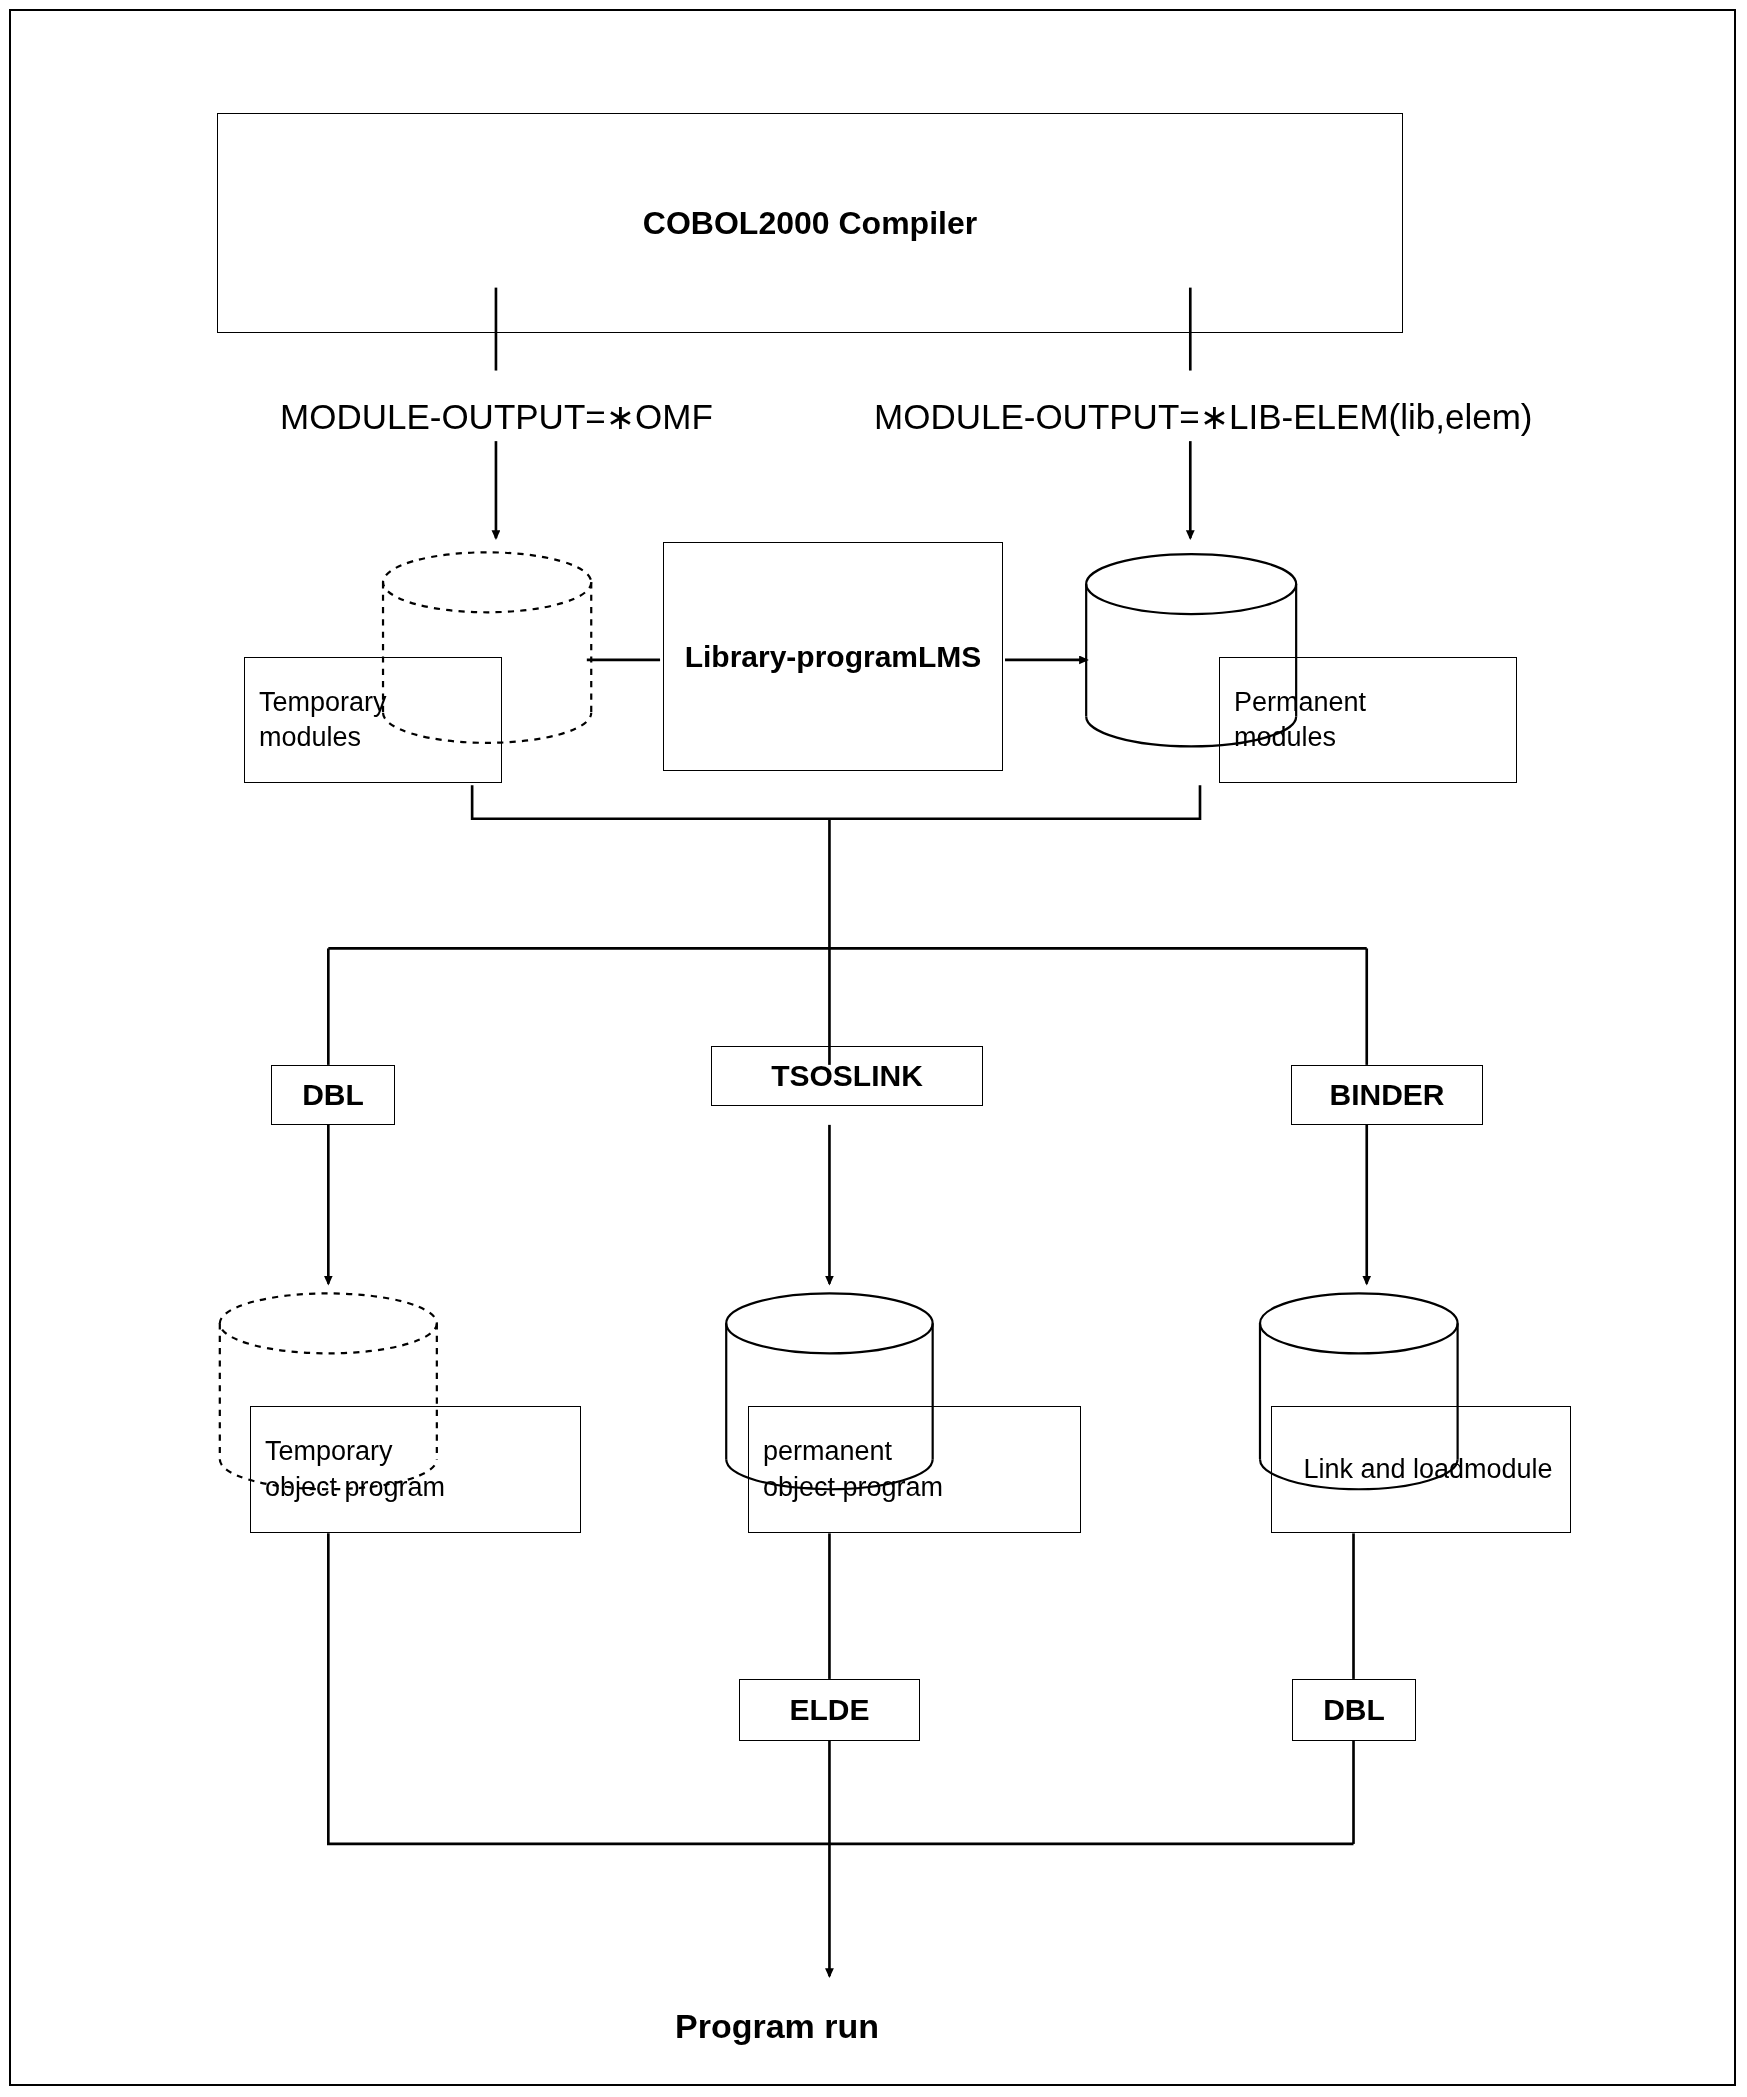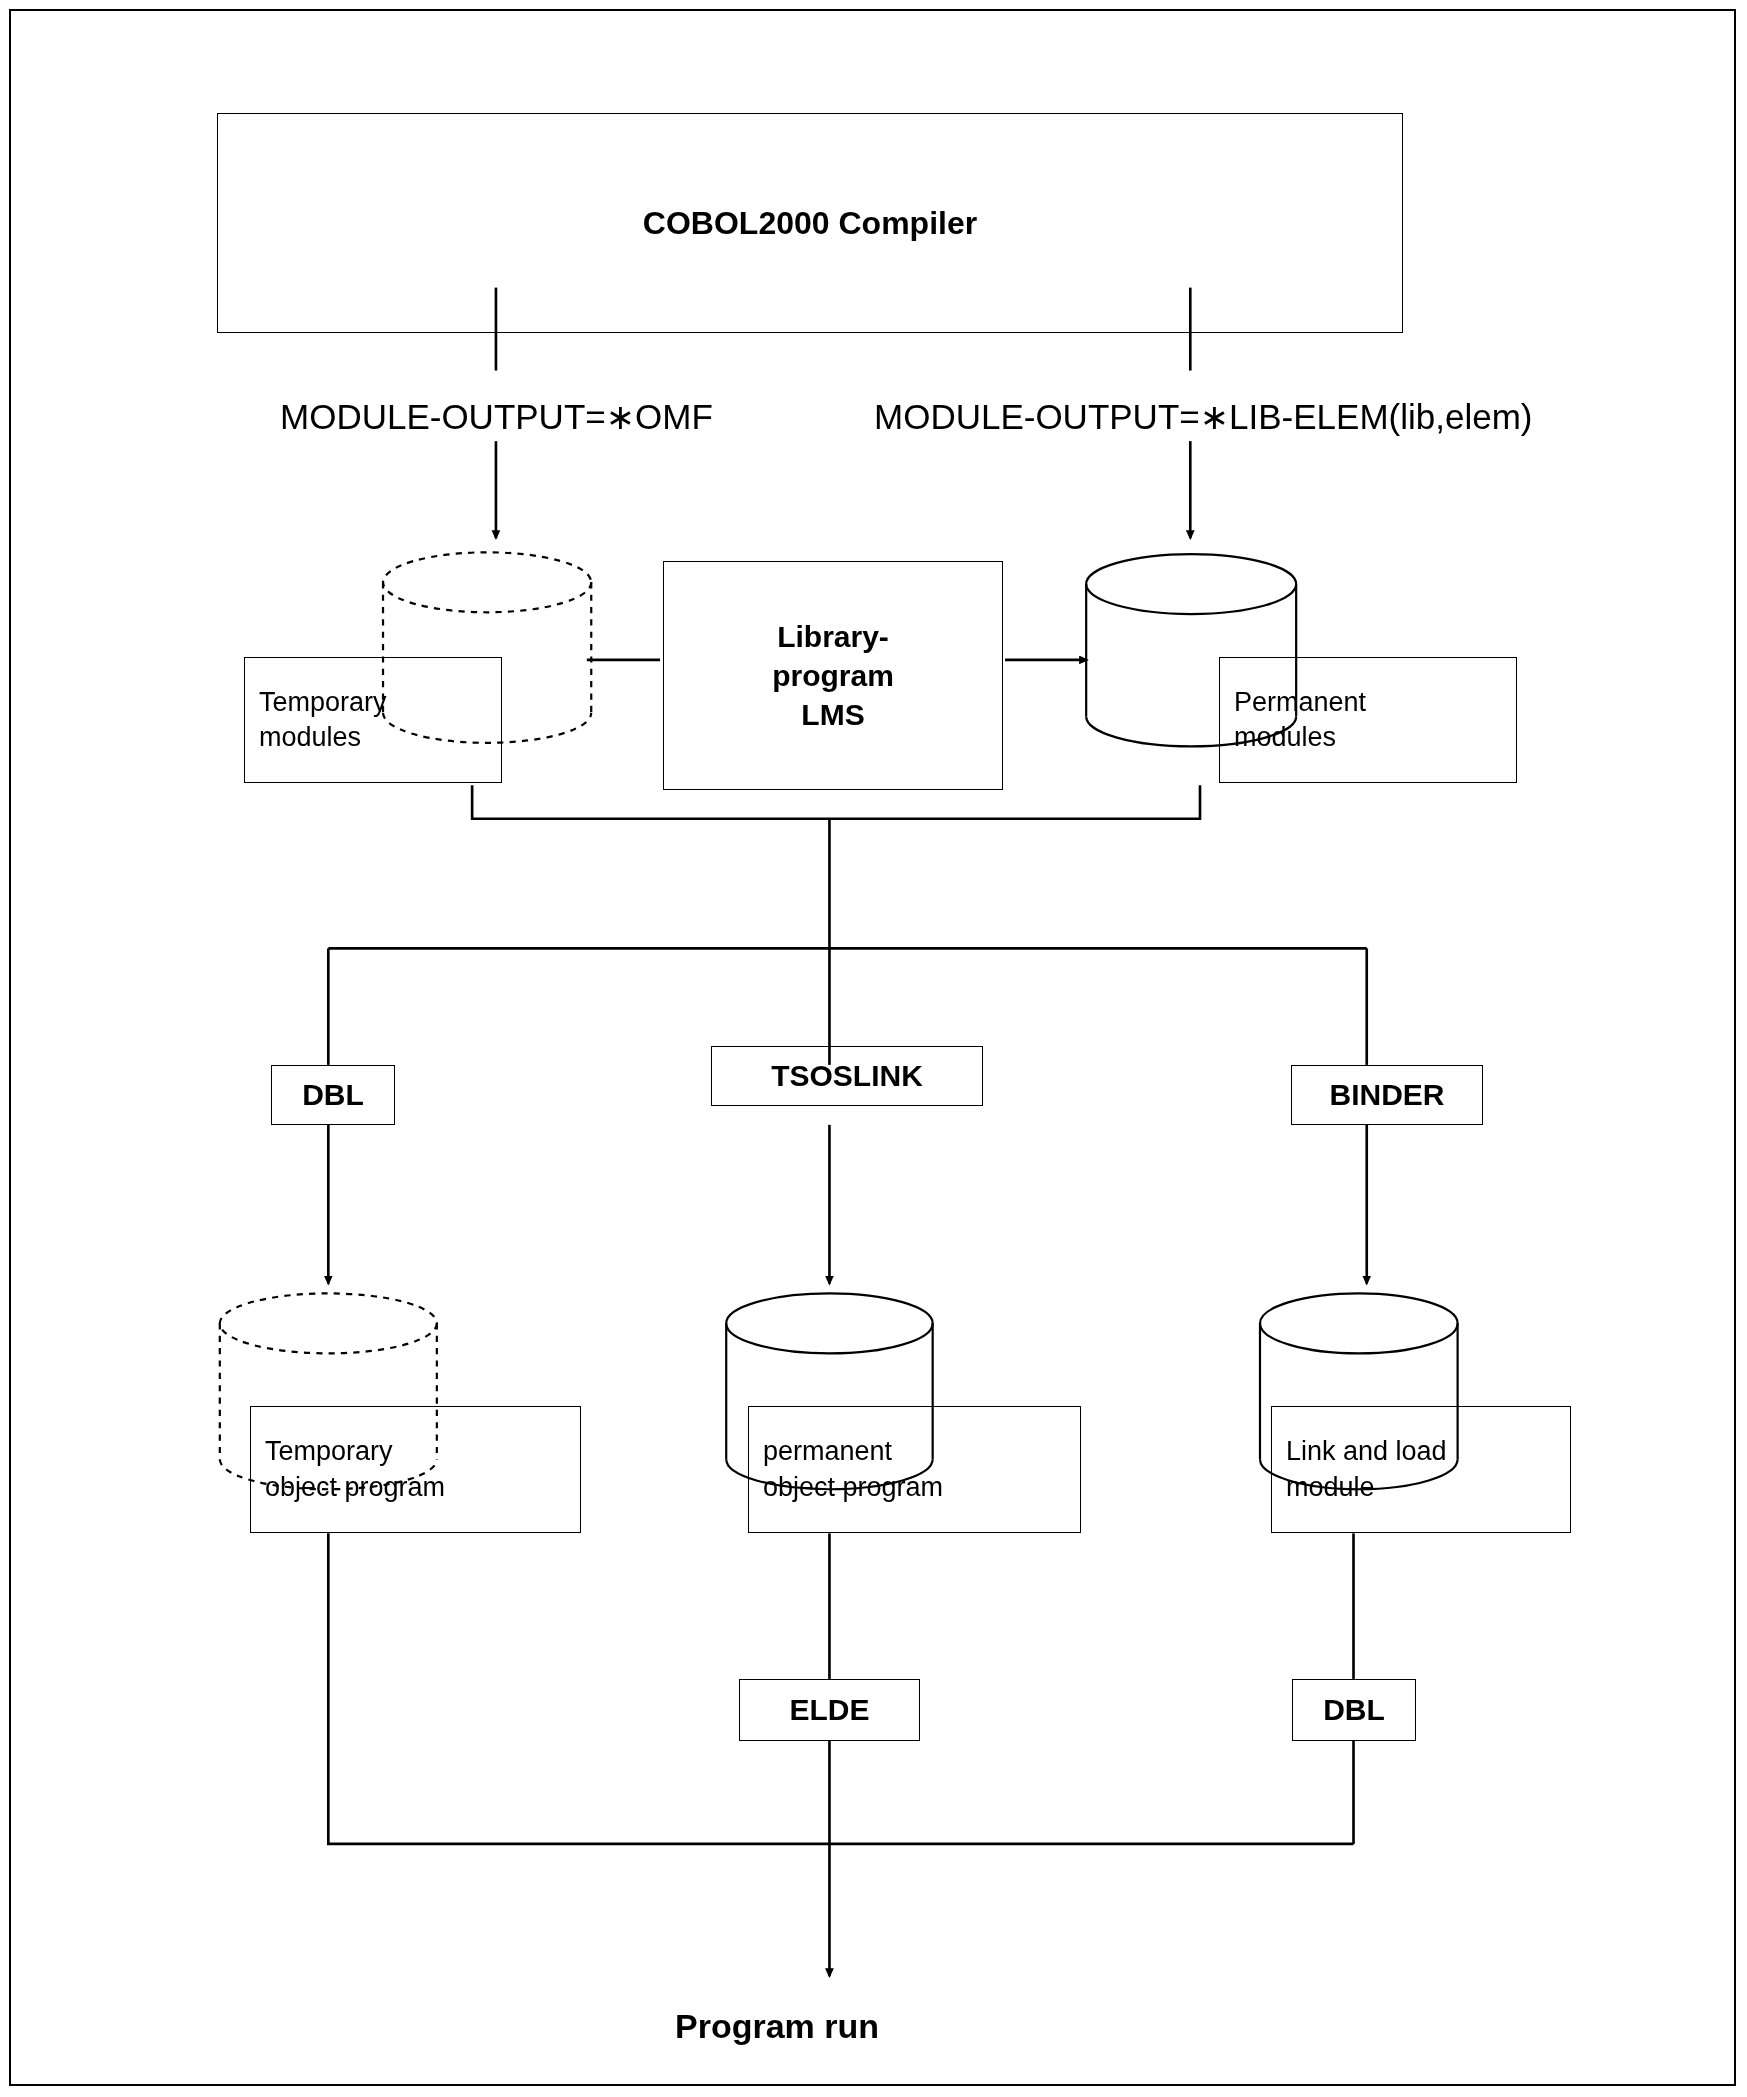--- a/index.html
+++ b/index.html
@@ -94,7 +94,7 @@
   <div class="label-plain" style="left:280px; top:395px;">MODULE-OUTPUT=∗OMF</div>
   <div class="label-plain" style="left:874px; top:395px;">MODULE-OUTPUT=∗LIB-ELEM(lib,elem)</div>
 
-  <div class="box" style="left:663px; top:542px; width:340px; height:229px; flex-direction:column;margin-top:19px;">
+  <div class="box" style="left:663px; top:542px; width:340px; height:229px; flex-direction:row;">
     <span class="t-lms">Library-</span>
     <span class="t-lms">program</span>
     <span class="t-lms">LMS</span>

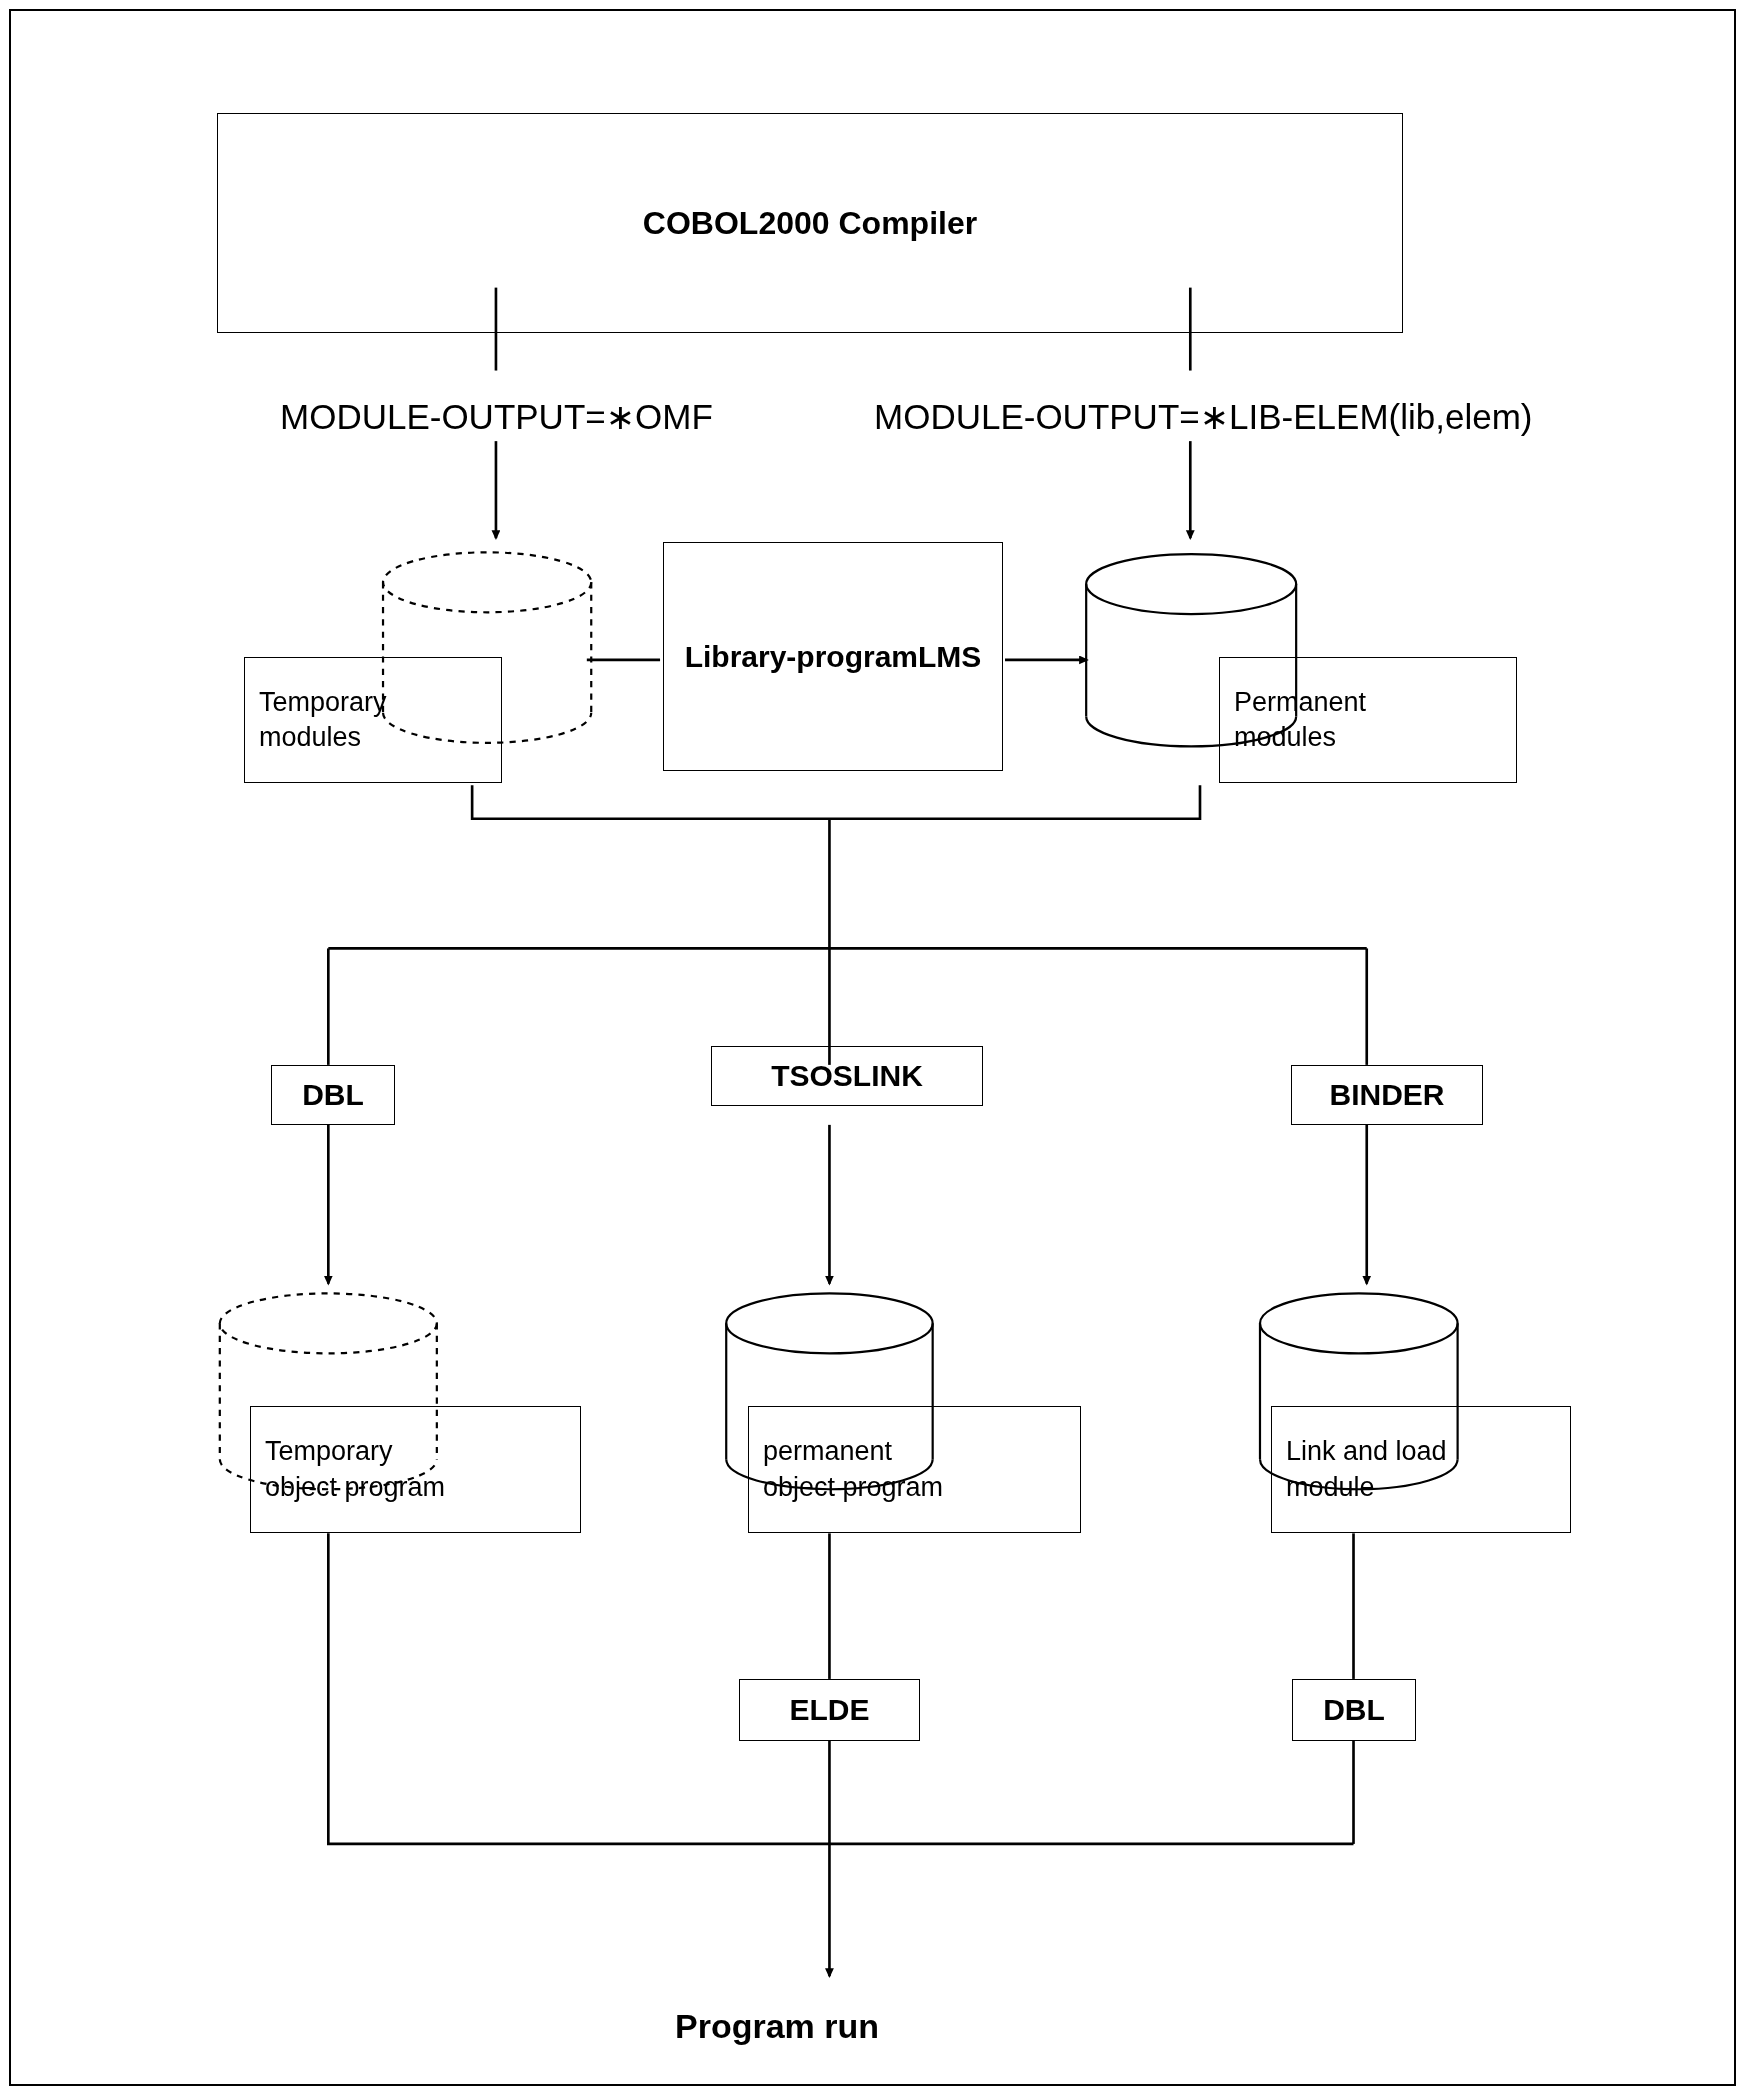--- a/index.html
+++ b/index.html
@@ -132,7 +132,7 @@
     <span class="t-reg">object program</span>
   </div>
 
-  <div class="box left-align" style="left:1271px; top:1406px; width:300px; height:127px; flex-direction:column; align-items:flex-start; justify-content:center;">
+  <div class="box left-align" style="left:1271px; top:1406px; width:300px; height:127px; flex-direction:row; align-items:center; justify-content:center;">
     <span class="t-reg">Link and load</span>
     <span class="t-reg">module</span>
   </div>

